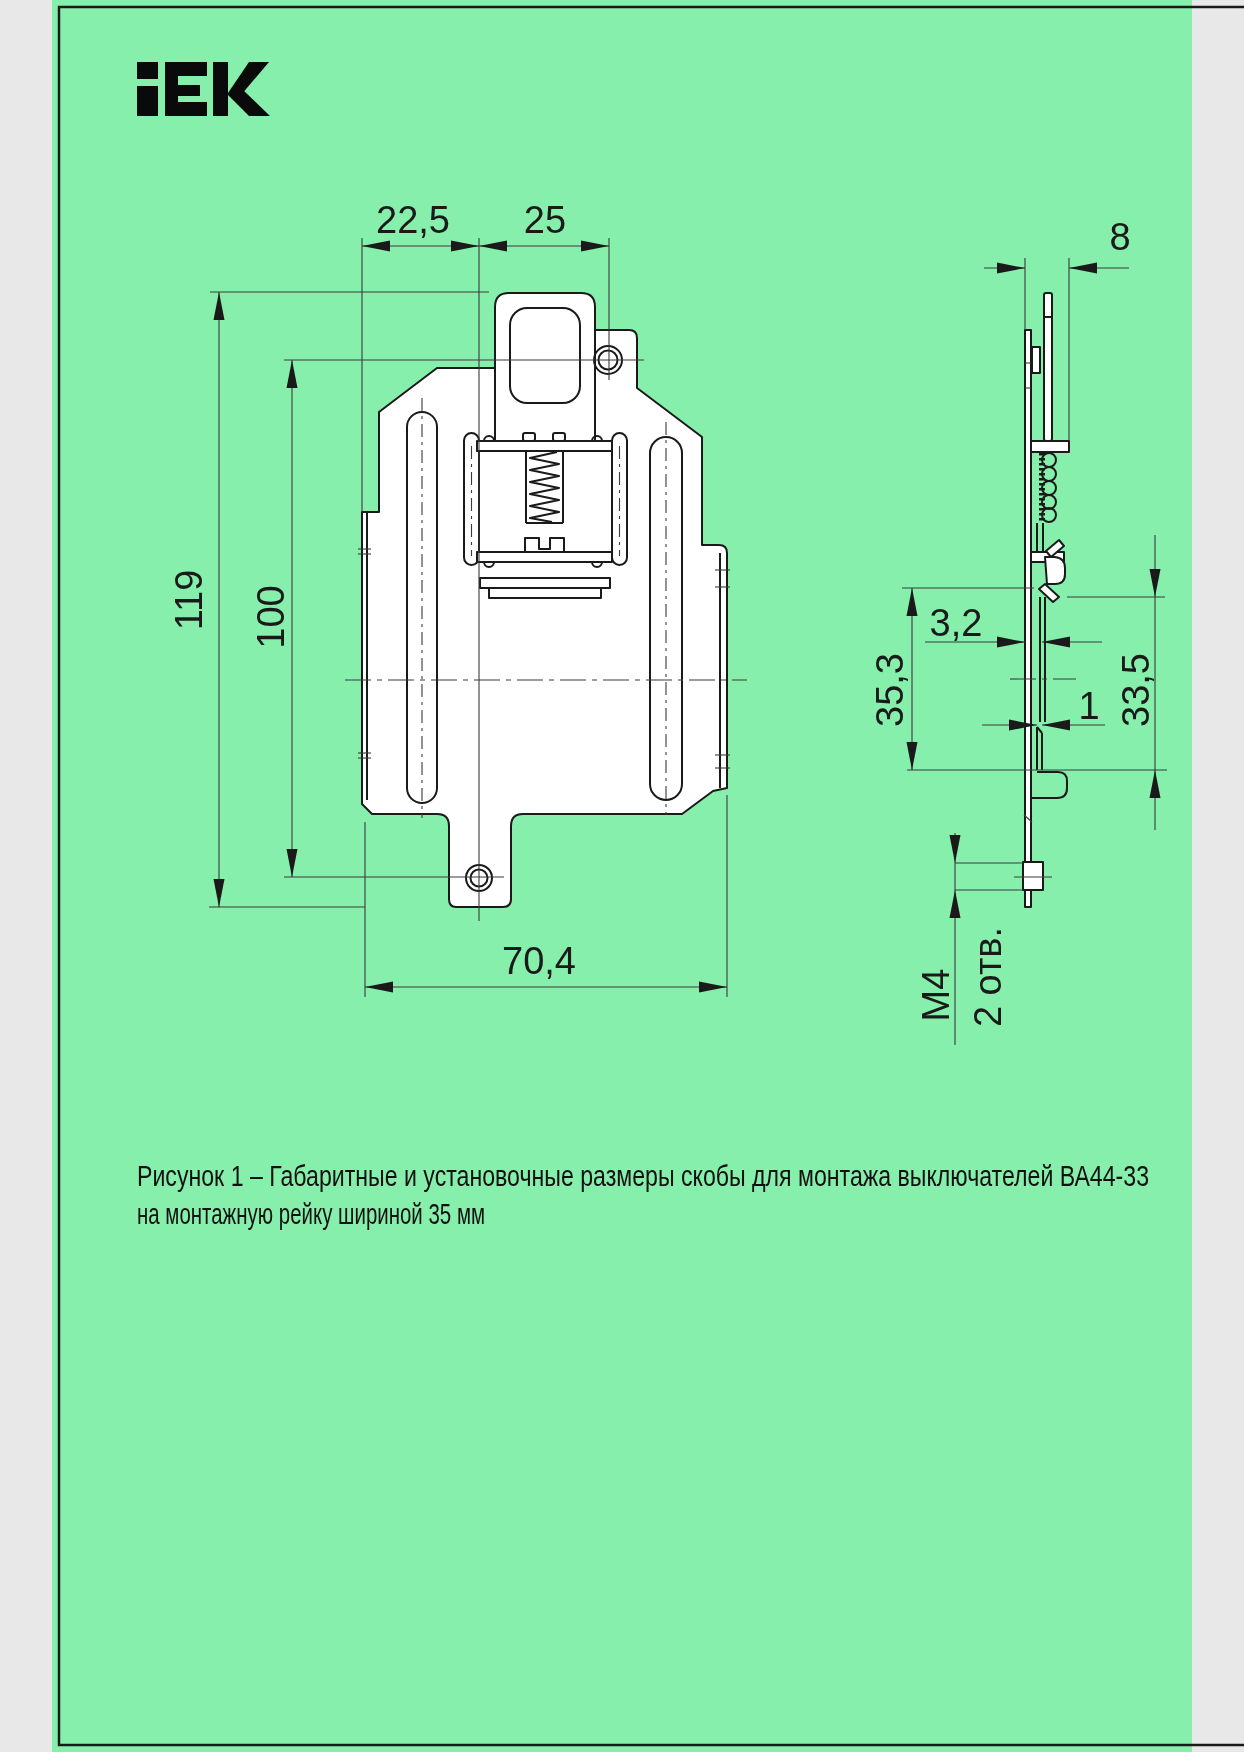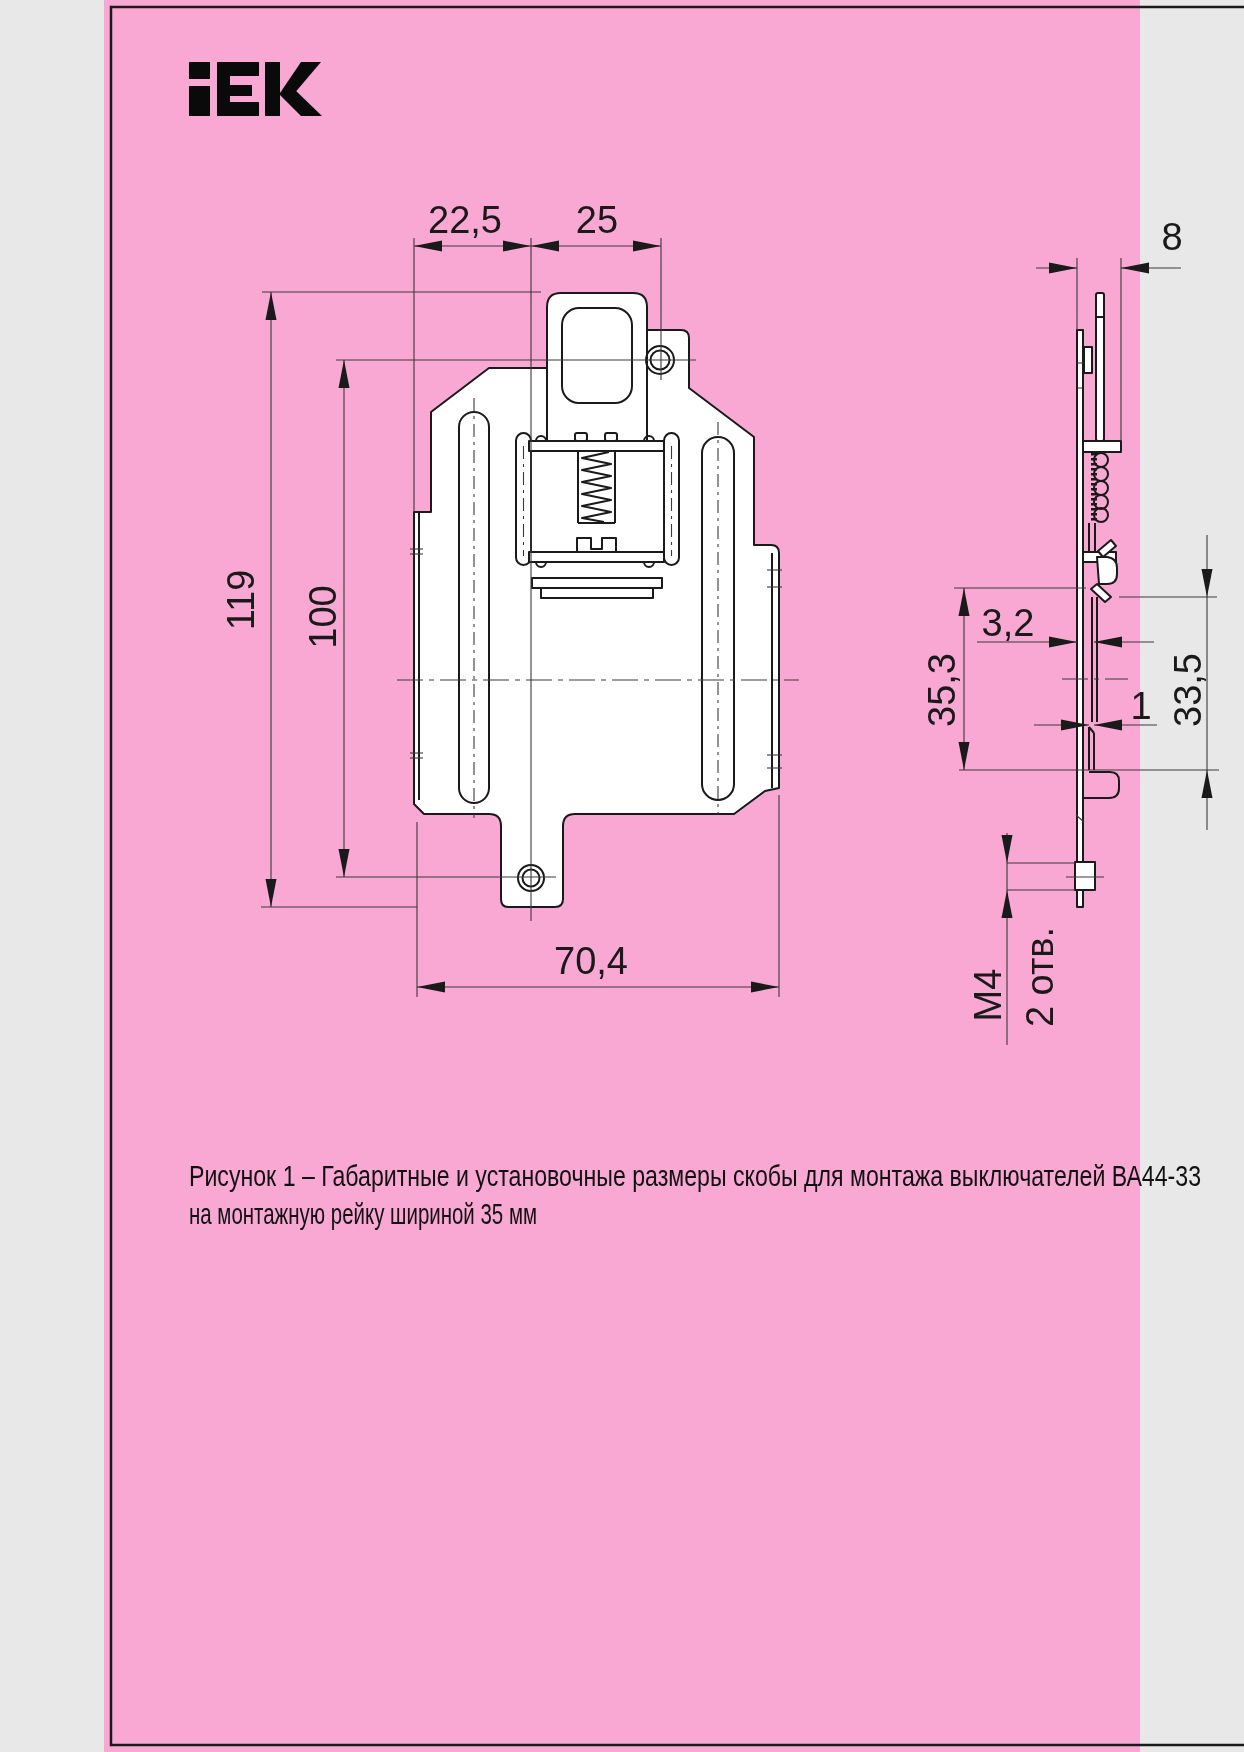--- a/index.html
+++ b/index.html
@@ -3,7 +3,7 @@
 <meta charset="utf-8">
 <style>
   html,body{margin:0;padding:0;background:#e8e8e8;}
-  #page{position:relative;width:1036px;height:1752px;background:#f9a8d4;margin:0 auto;
+  #page{position:relative;width:1140px;height:1752px;background:#86efac;margin:0 auto;
         font-family:"Liberation Sans",sans-serif;}
   svg{position:absolute;left:0;top:0;}
   .outline{fill:none;stroke:#1a1a1a;stroke-width:2;stroke-linejoin:round;}

